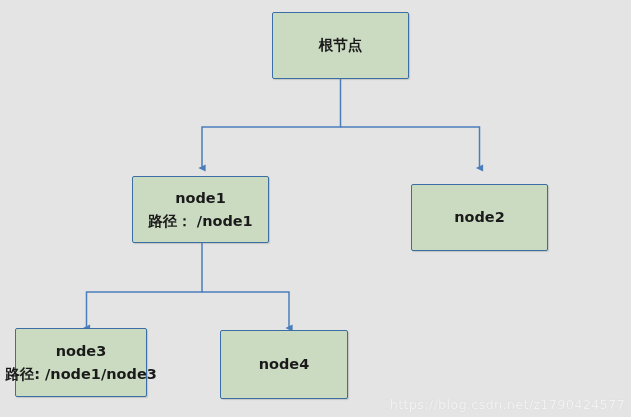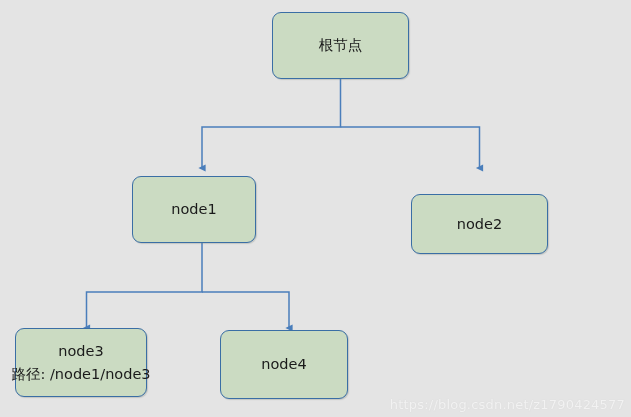--- a/index.html
+++ b/index.html
@@ -31,7 +31,7 @@
     box-sizing: border-box;
     background: #cbdbc2;
     border: 1.4px solid #3a6ea5;
-    border-radius: 9px;
+    border-radius: 2px;
     display: flex;
     flex-direction: column;
     align-items: center;
@@ -41,6 +41,7 @@
     line-height: 1.55;
     white-space: nowrap;
     box-shadow: 1px 1px 1px rgba(120,130,120,0.30);
+    font-weight: bold;
   }
   .node .line1,
   .node .line2 {

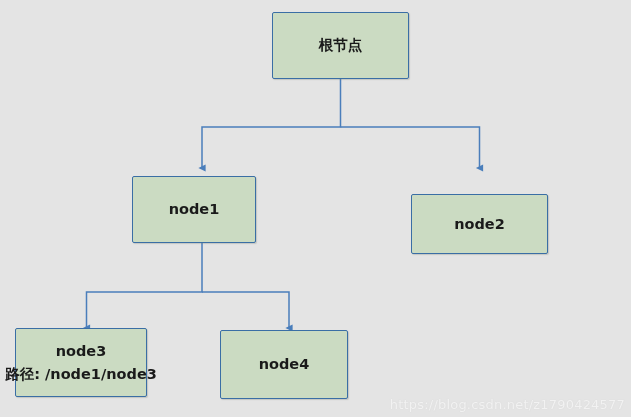--- a/index.html
+++ b/index.html
@@ -92,7 +92,7 @@
     <span class="line1">根节点</span>
   </div>
 
-  <div class="node" style="left:132px; top:176px; width:124px; height:67px;">
+  <div class="node" style="left:132px; top:176px; width:137px; height:67px;">
     <span class="line1">node1</span>
   </div>
 

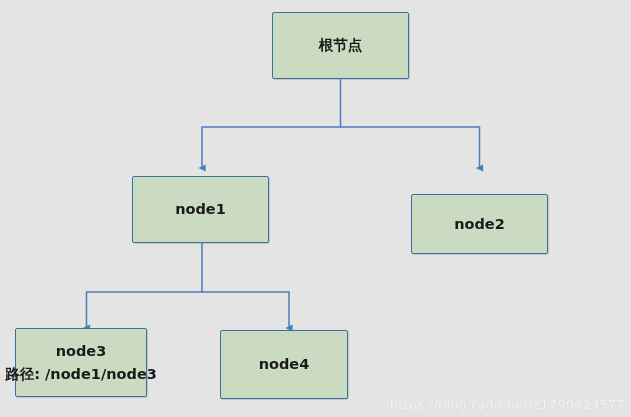--- a/index.html
+++ b/index.html
@@ -94,6 +94,7 @@
 
   <div class="node" style="left:132px; top:176px; width:137px; height:67px;">
     <span class="line1">node1</span>
+    <span class="line2">路径： /node1</span>
   </div>
 
   <div class="node" style="left:411px; top:194px; width:137px; height:60px;">

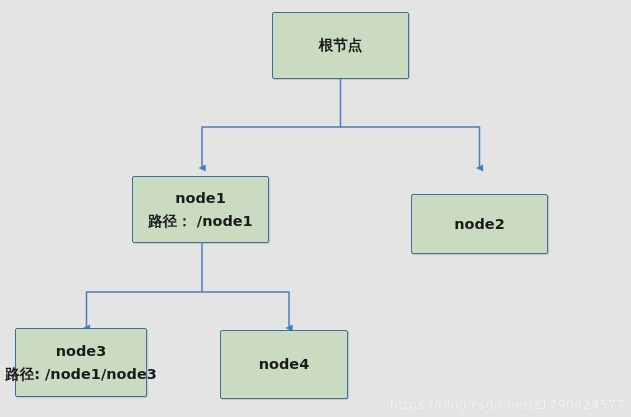--- a/index.html
+++ b/index.html
@@ -97,7 +97,7 @@
     <span class="line2">路径： /node1</span>
   </div>
 
-  <div class="node" style="left:411px; top:194px; width:137px; height:60px;">
+  <div class="node" style="left:411px; top:184px; width:137px; height:67px;">
     <span class="line1">node2</span>
   </div>
 

